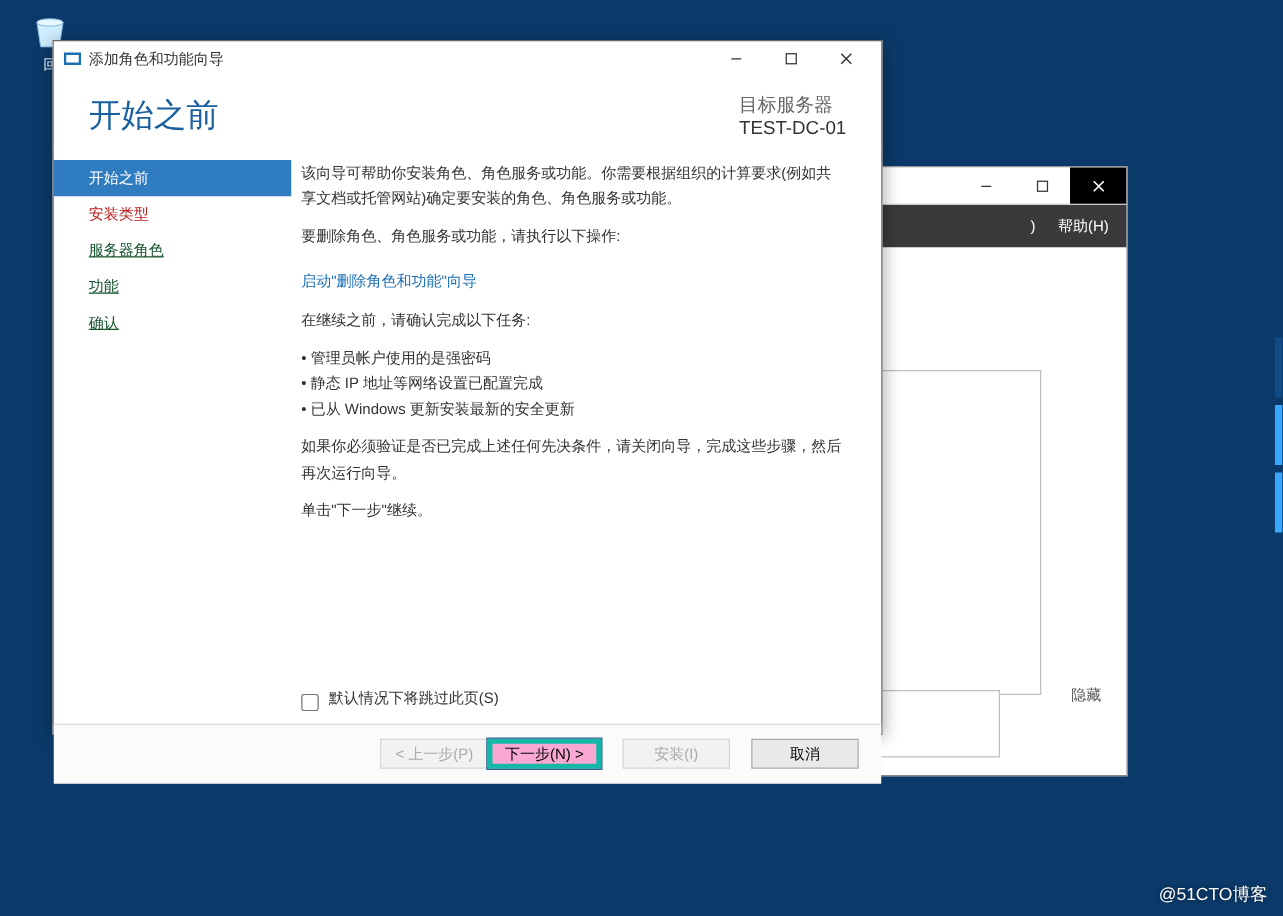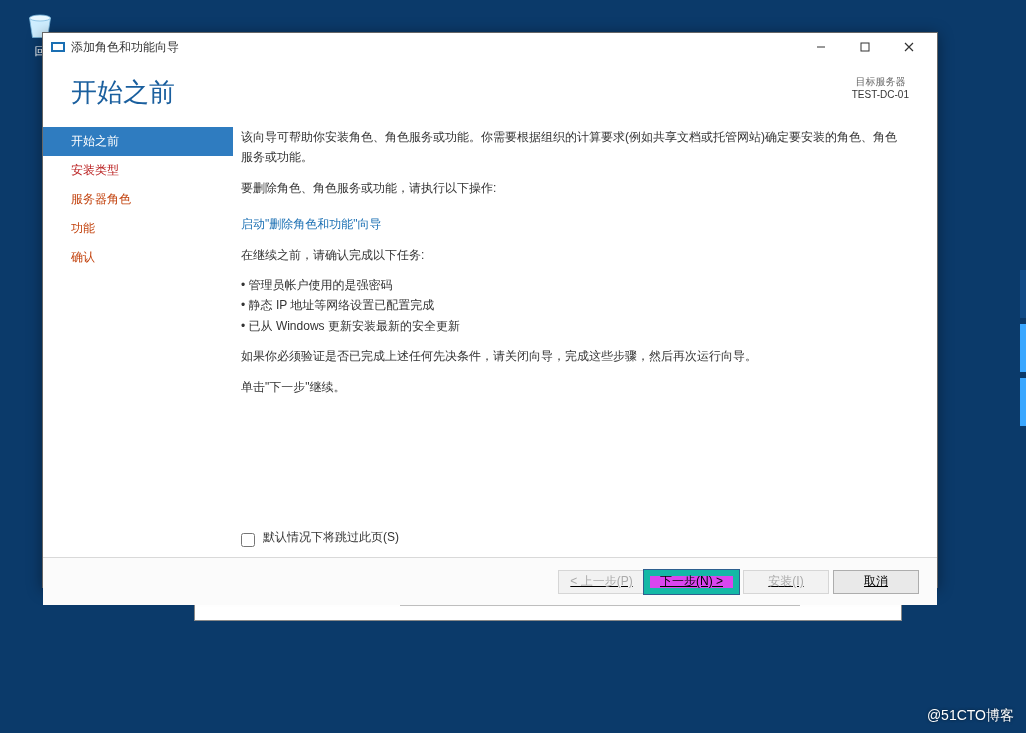--- a/index.html
+++ b/index.html
@@ -55,7 +55,7 @@
   .wizard {
     position: absolute;
     left: 42px; top: 32px;
-    width: 896px; height: 556px;
+    width: 664px; height: 556px;
     background: #fff;
     border: 1px solid #666;
     box-shadow: 0 2px 14px rgba(0,0,0,0.4);

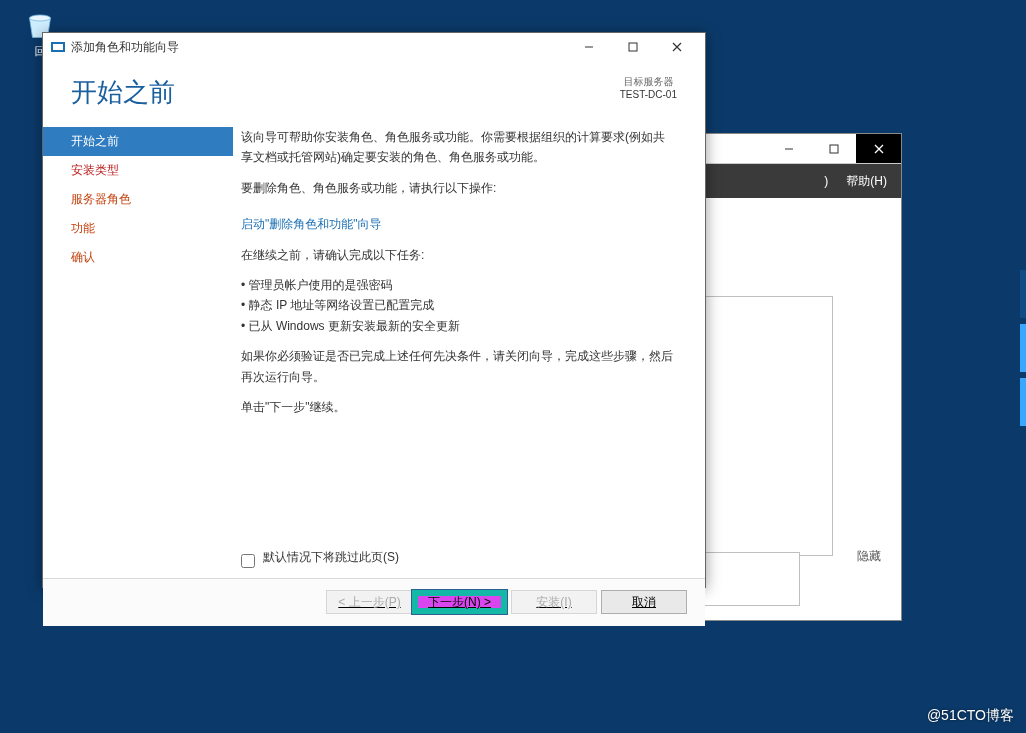--- a/index.html
+++ b/index.html
@@ -75,7 +75,7 @@
   .wizard-header h1 {
     font-weight: 300; font-size: 26px; color:#1a5f9e; flex:1;
   }
-  .wizard-header .target { text-align:center; font-size:10px; color:#666; }
+  .wizard-header .target { text-align:left; font-size:15px; color:#666; }
   .wizard-header .target .srv { color:#333; }
   .wizard-main {
     flex:1; display:flex; border-top:1px solid #fff;

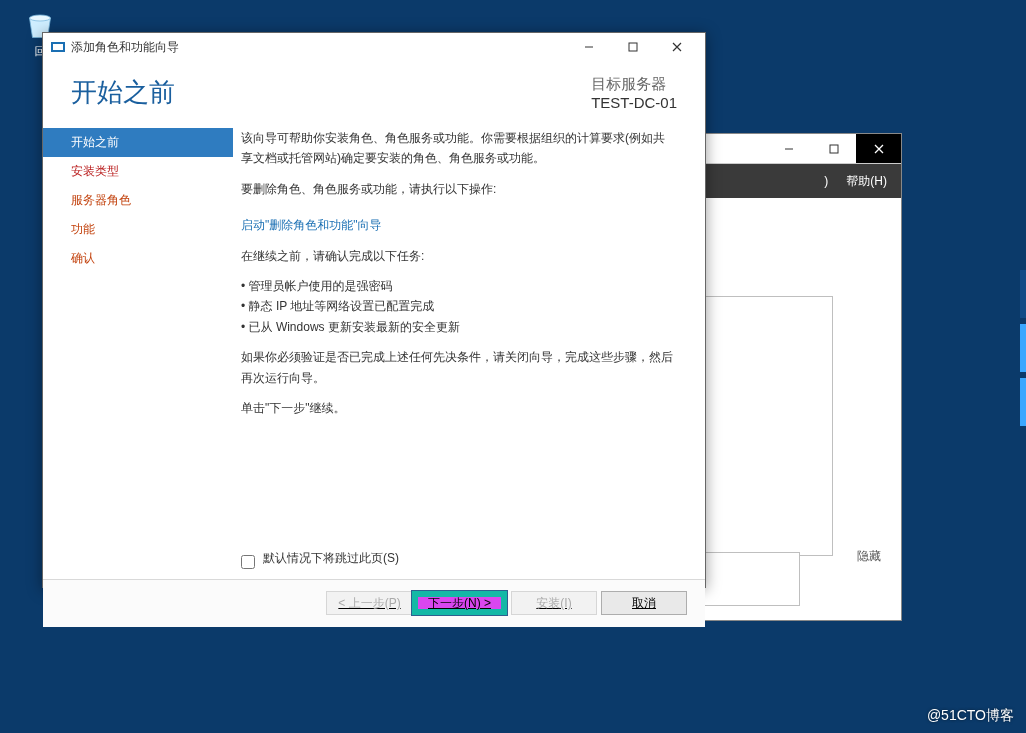--- a/index.html
+++ b/index.html
@@ -87,7 +87,7 @@
     padding: 6px 10px 6px 28px; font-size:12px; color:#b91c1c;
   }
   .nav-item.selected { background:#2f7cc0; color:#fff; }
-  .nav-item.disabled { color:#c2410c; }
+  .nav-item.disabled { color:#14532d;text-decoration:underline; }
   .content {
     flex:1; padding: 6px 30px 10px 8px; font-size:12px; color:#333; line-height:1.7;
   }

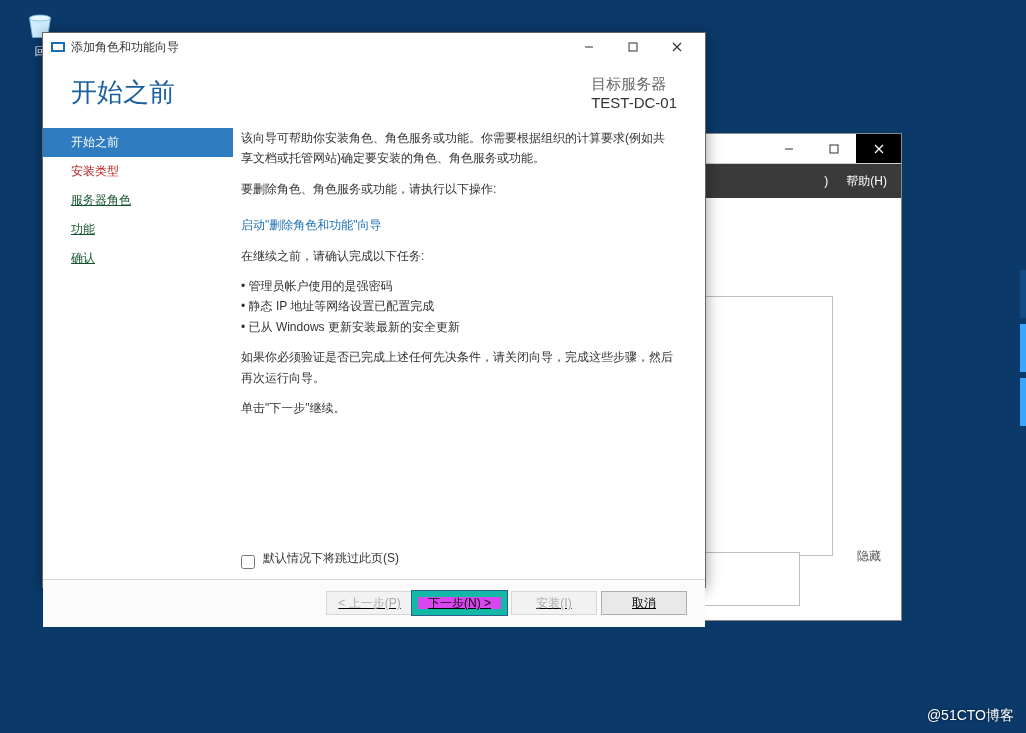--- a/index.html
+++ b/index.html
@@ -101,9 +101,8 @@
   .skip-row input { width:14px; height:14px; }
   .wizard-footer {
     height: 48px; border-top:1px solid #d9d9d9;
-    display:flex; align-items:center; justify-content:flex-end; gap:4px; padding: 17px 18px;
+    display:flex; align-items:center; justify-content:flex-end; gap:17px; padding: 17px 18px;
     background:#fbfbfb;
-    text-decoration:underline;
   }
   .btn {
     min-width: 86px; height:24px; font-size:12px;

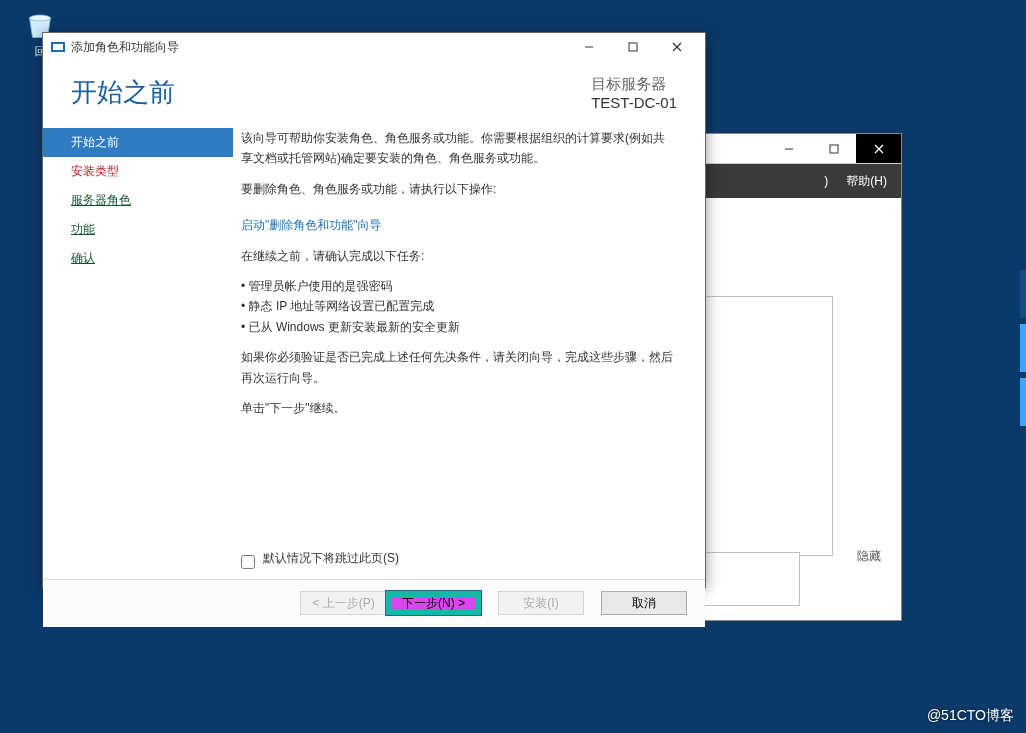--- a/index.html
+++ b/index.html
@@ -110,7 +110,7 @@
     display:inline-flex; align-items:center; justify-content:center;
     padding: 0 10px;
   }
-  .btn.primary { border:6px solid #14b8a6; background:#d946ef; outline:1px solid #2e5f8f; }
+  .btn.primary { border:4px solid #14b8a6; background:#f9a8d4; outline:1px solid #2e5f8f; }
   .btn.disabled { color:#aaaaaa; background:#f2f2f2; border-color:#d6d6d6; }
   .btn-pair { display:flex; }
   .btn-pair .btn { border-radius:0; }

